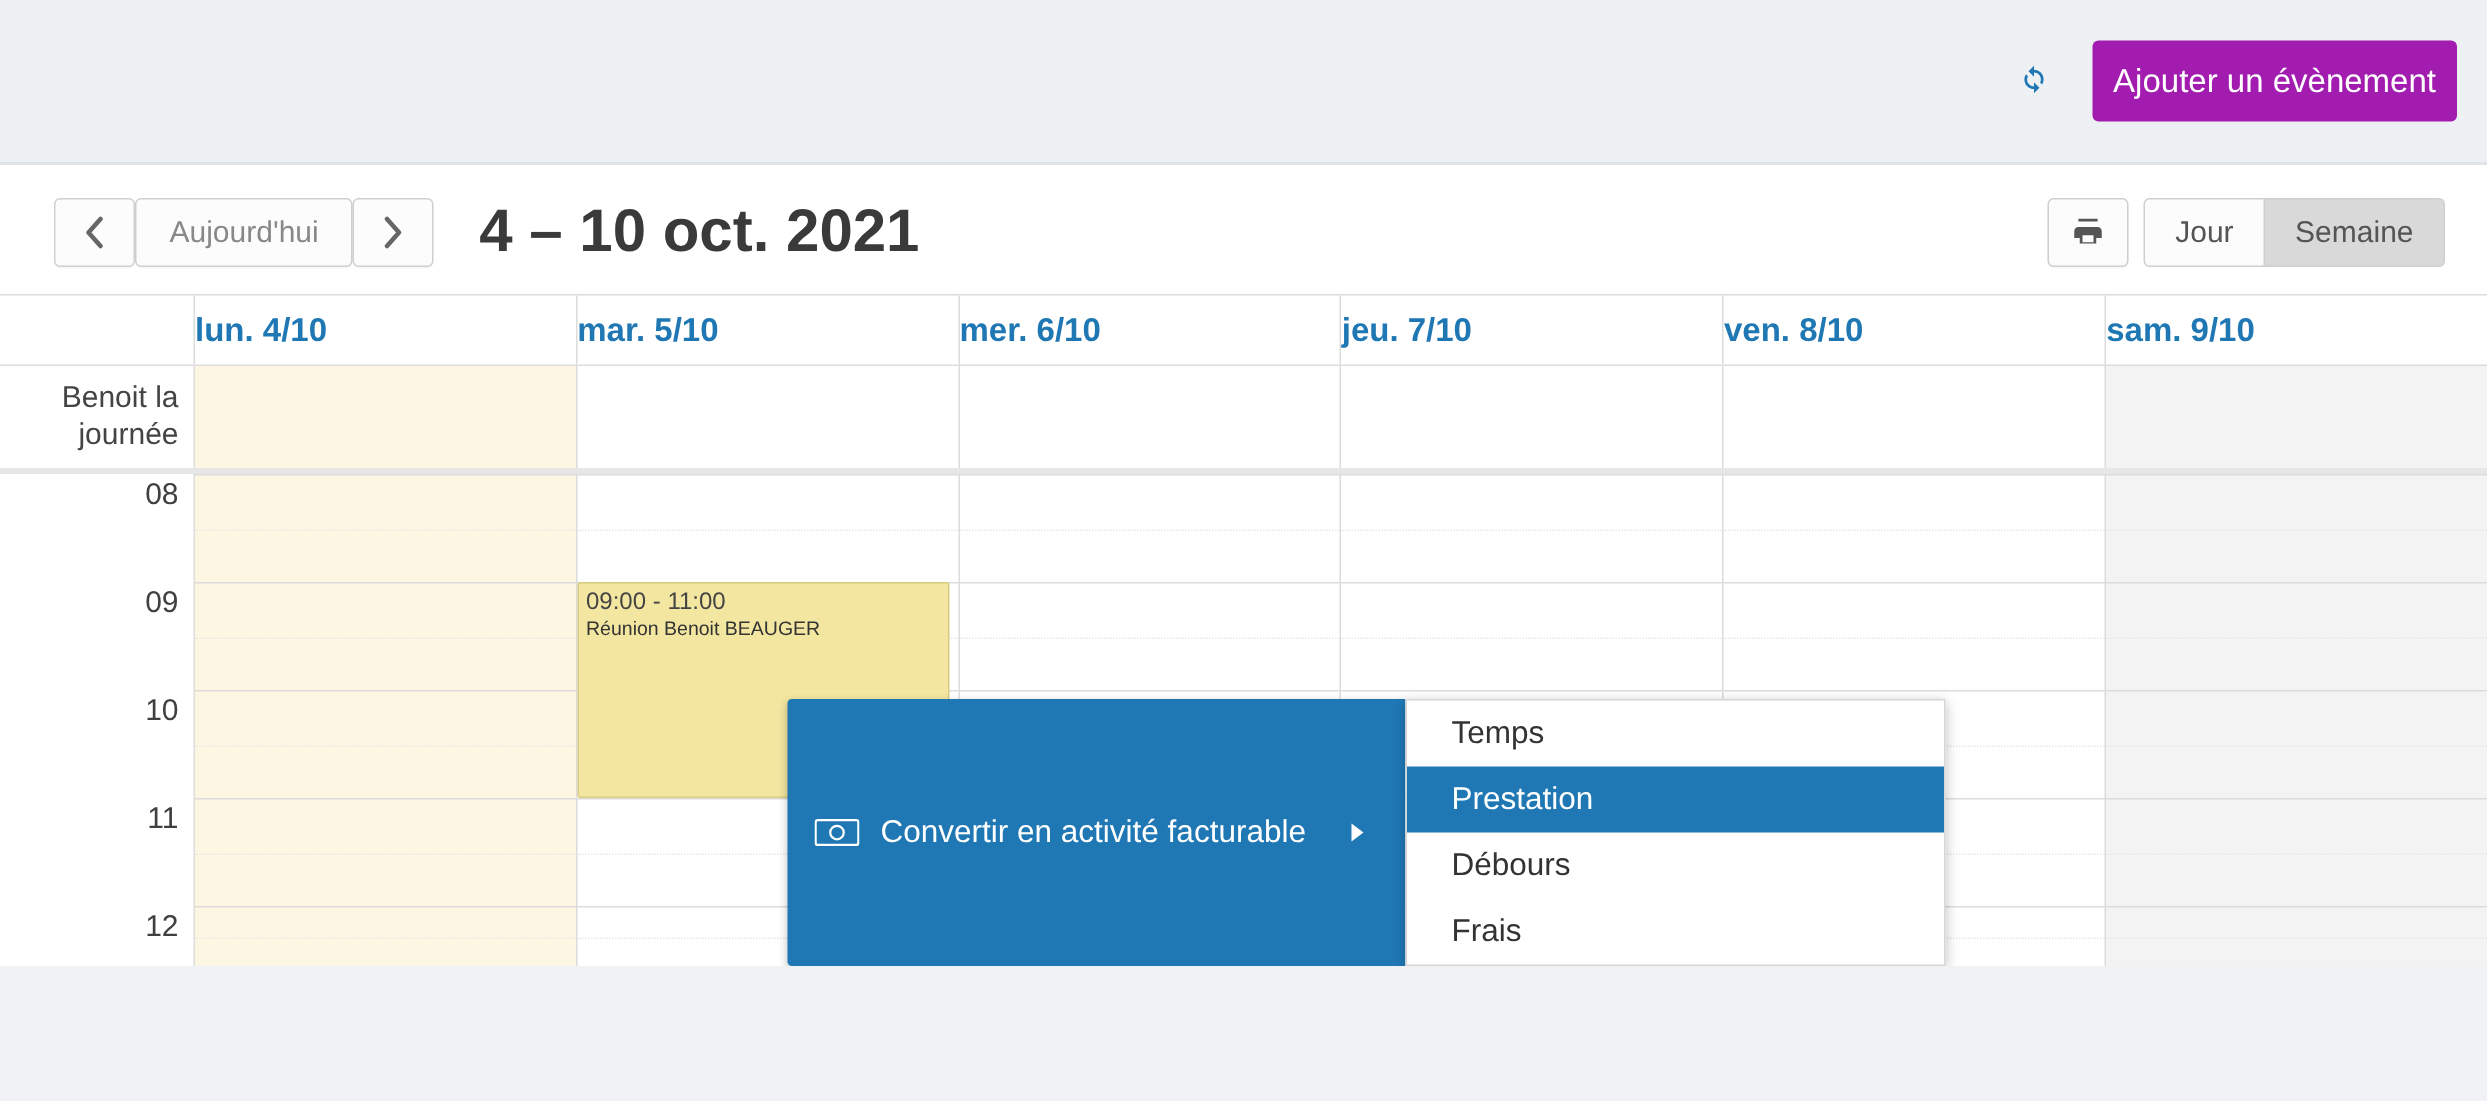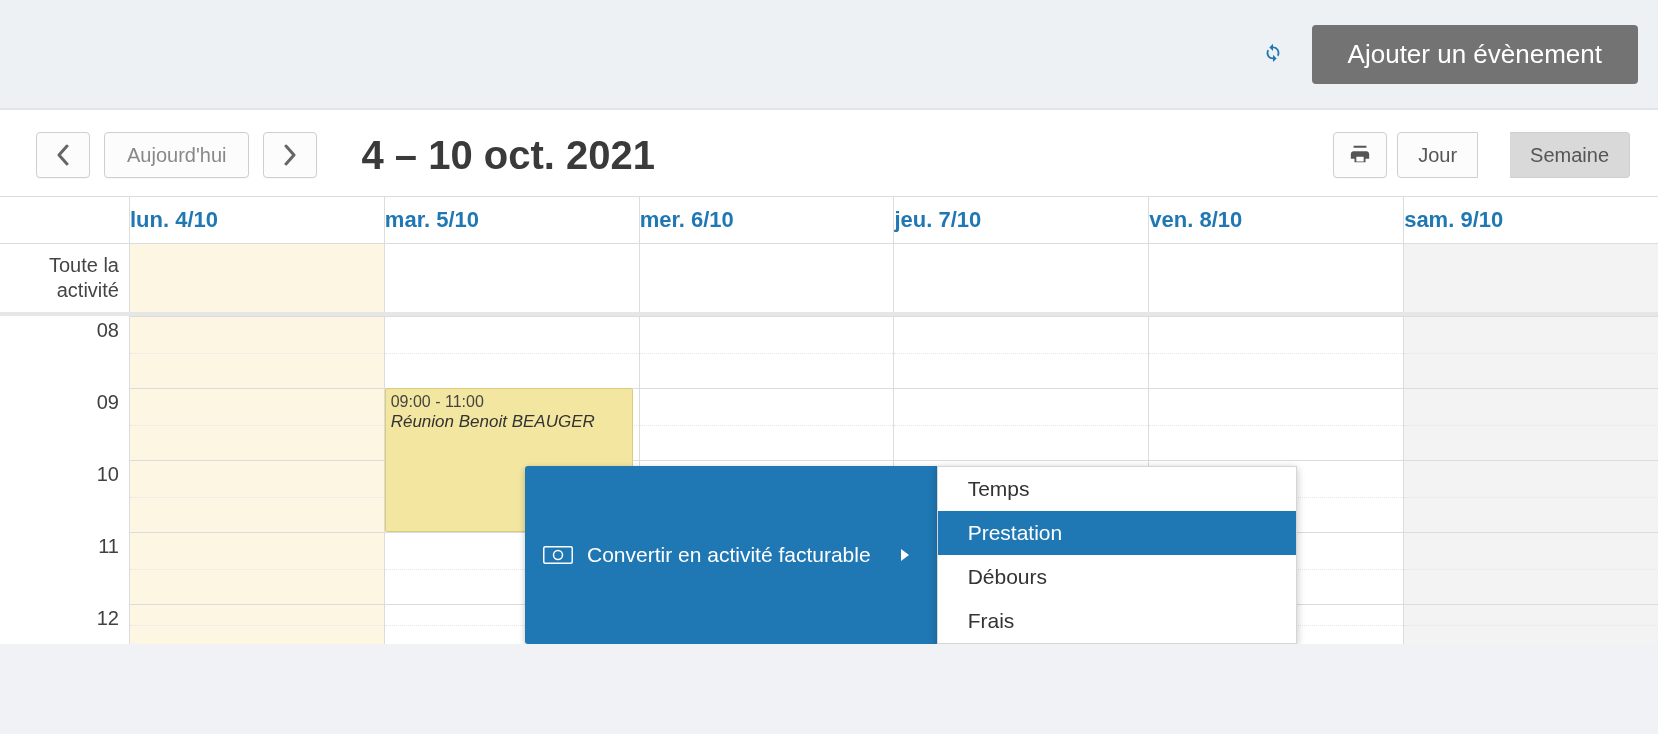--- a/index.html
+++ b/index.html
@@ -18,12 +18,12 @@
   }
   .refresh-icon svg { width: 22px; height: 22px; fill: #1f78b4; }
   .add-btn {
-    background: #737373;
+    background: #a21caf;
     color: #fff;
     border: none;
     border-radius: 4px;
-    padding: 14px 36px;
-    font-size: 26px;
+    padding: 14px 14px;
+    font-size: 22px;
     cursor: pointer;
   }
 

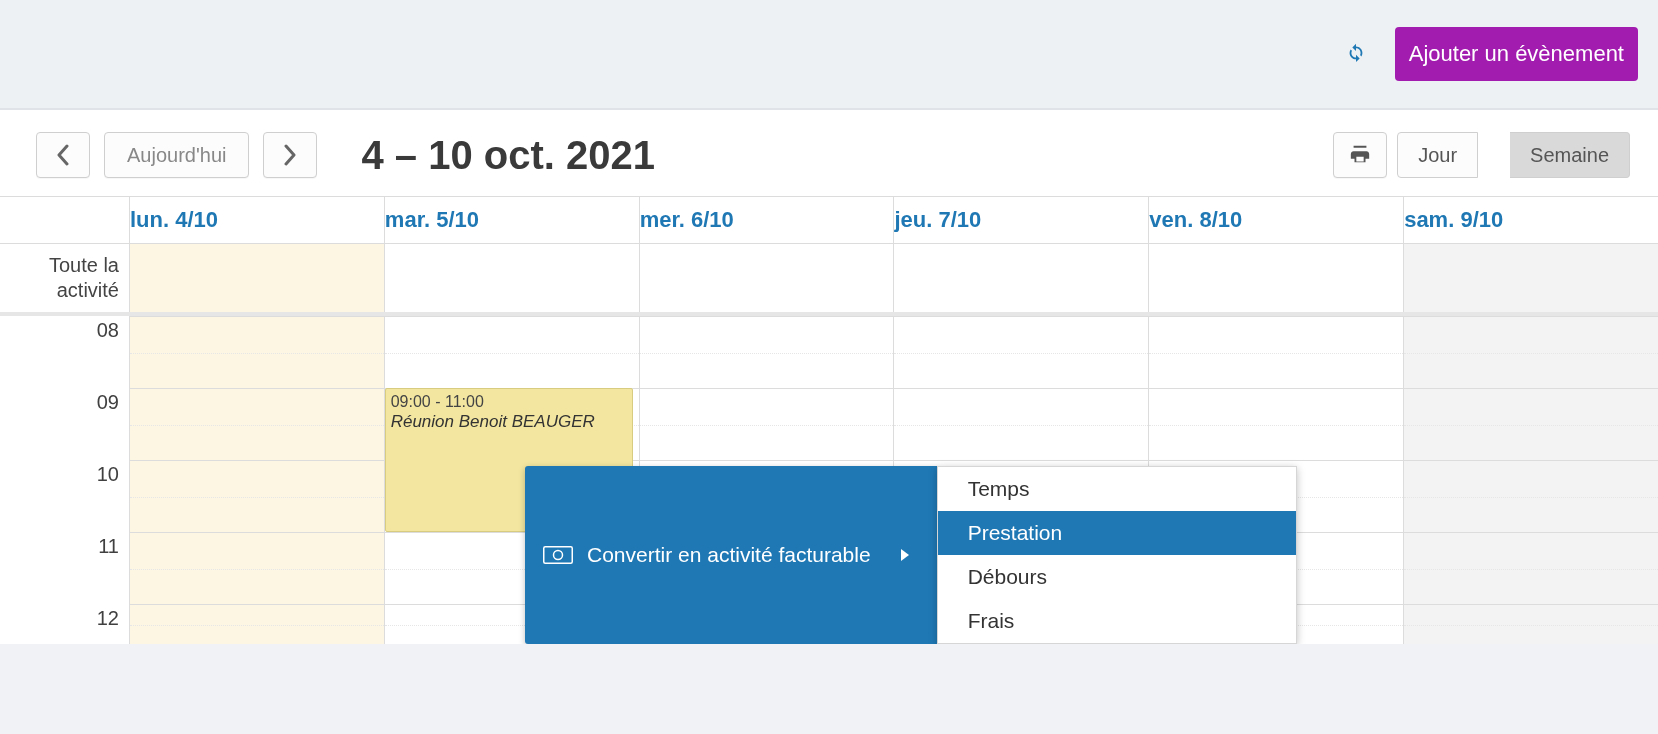--- a/index.html
+++ b/index.html
@@ -34,9 +34,9 @@
 
   .toolbar {
     display: flex;
-    align-items: flex-end;
+    align-items: flex-start;
     padding: 22px 28px 18px 36px;
-    gap: 14px;
+    gap: 0;
   }
   .btn-small {
     background: #fcfcfc;

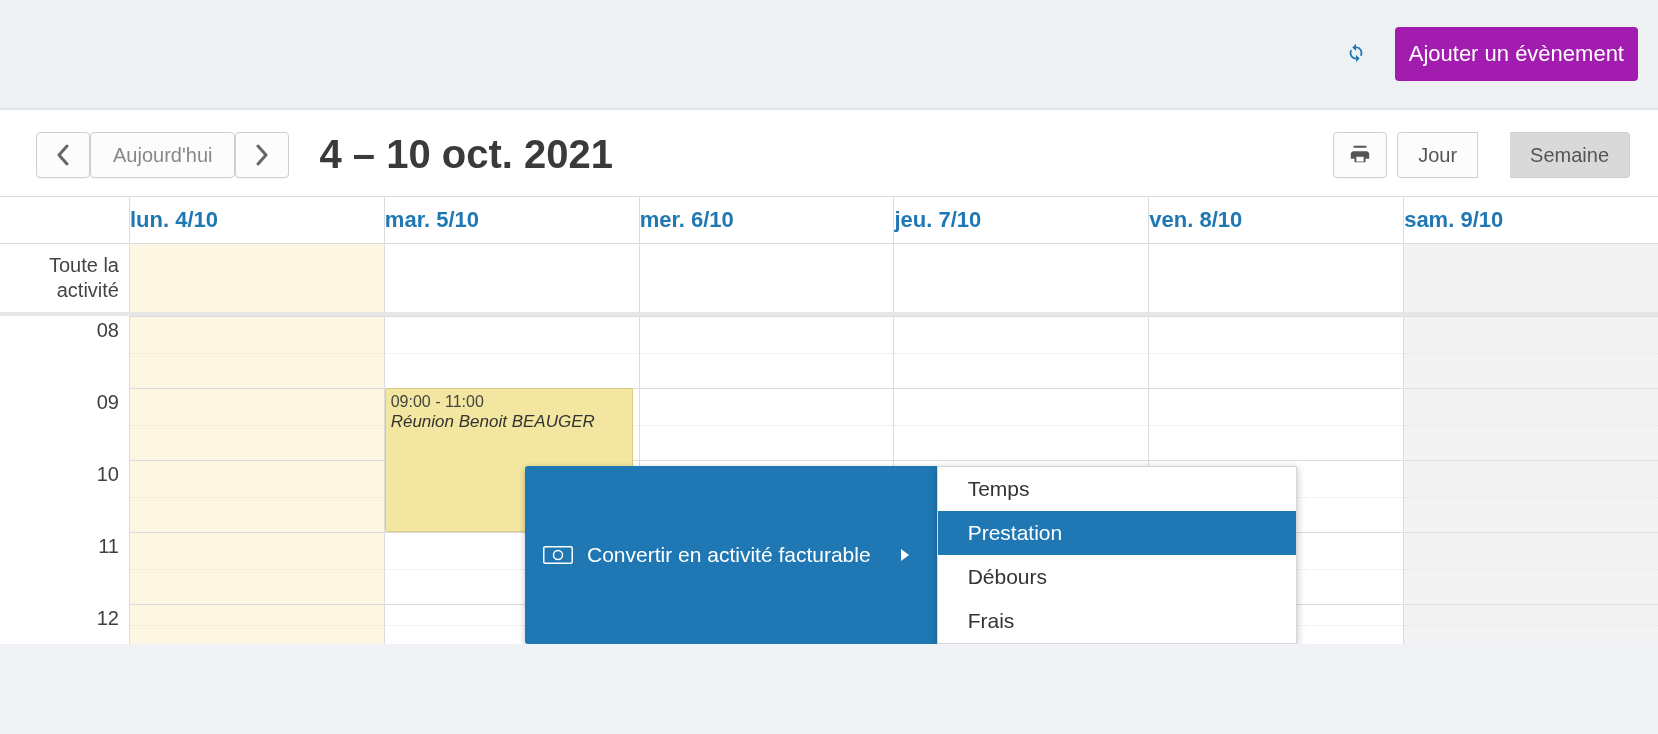--- a/index.html
+++ b/index.html
@@ -75,7 +75,7 @@
     display:inline-flex; align-items:center; justify-content:center;
   }
   .view-btn:first-child { border-radius: 4px 0 0 4px; }
-  .view-btn:last-child { border-radius: 0 4px 4px 0; border-left: none; margin-left: 32px; }
+  .view-btn:last-child { border-radius: 0 4px 4px 0; border-left: none; }
   .view-btn.active { background: #d9d9d9; }
   .print-btn { border-radius: 4px; width: 52px; }
   .print-btn svg { width: 22px; height: 22px; fill:#555; }

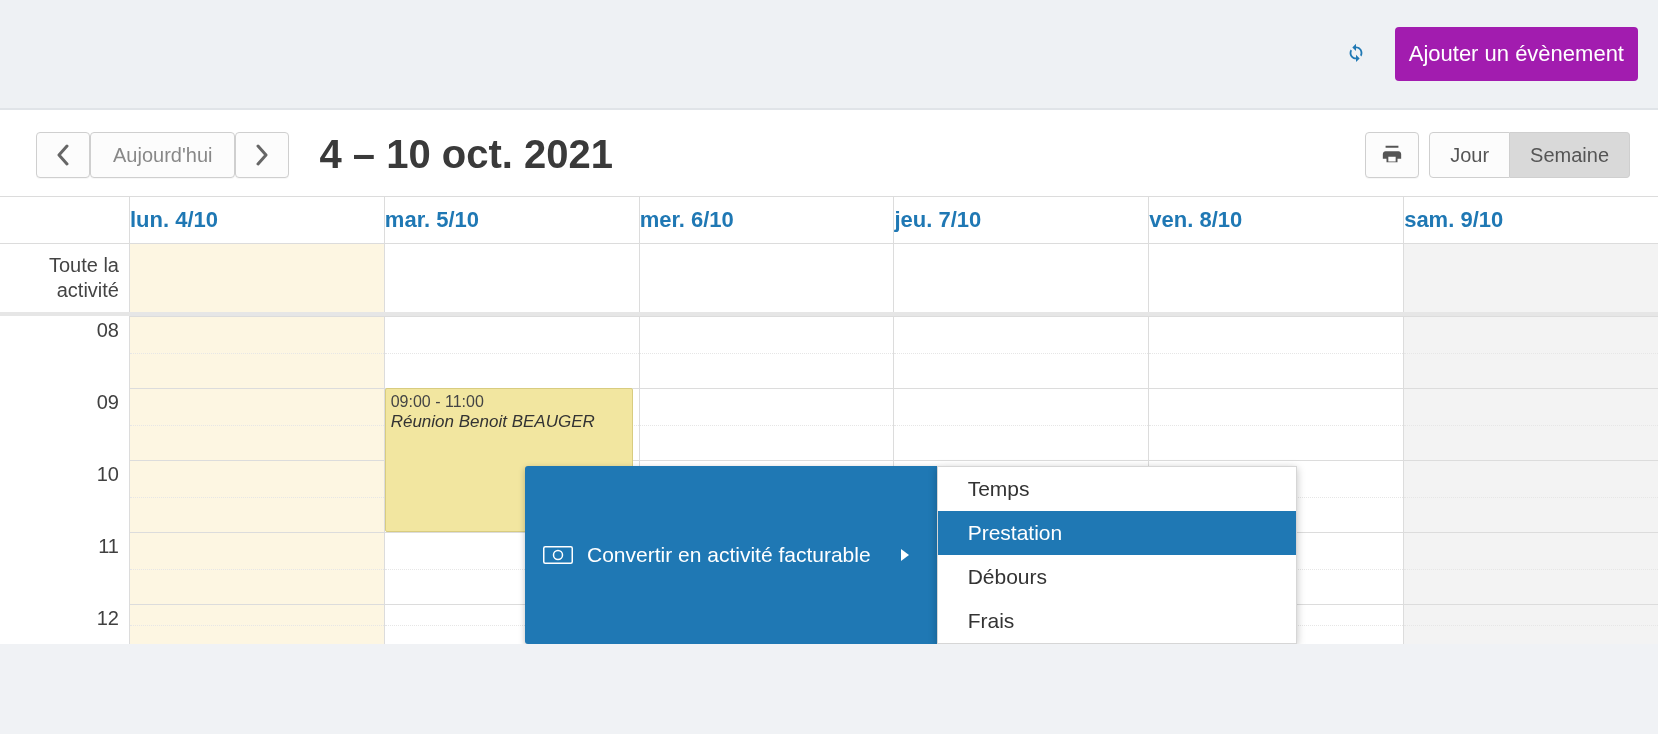--- a/index.html
+++ b/index.html
@@ -287,7 +287,7 @@
     </div>
 
     <div class="allday-row">
-      <div class="gutter">Toute la activité</div>
+      <div class="gutter">Benoit la journée</div>
       <div class="day-cell today-bg"></div>
       <div class="day-cell"></div>
       <div class="day-cell"></div>

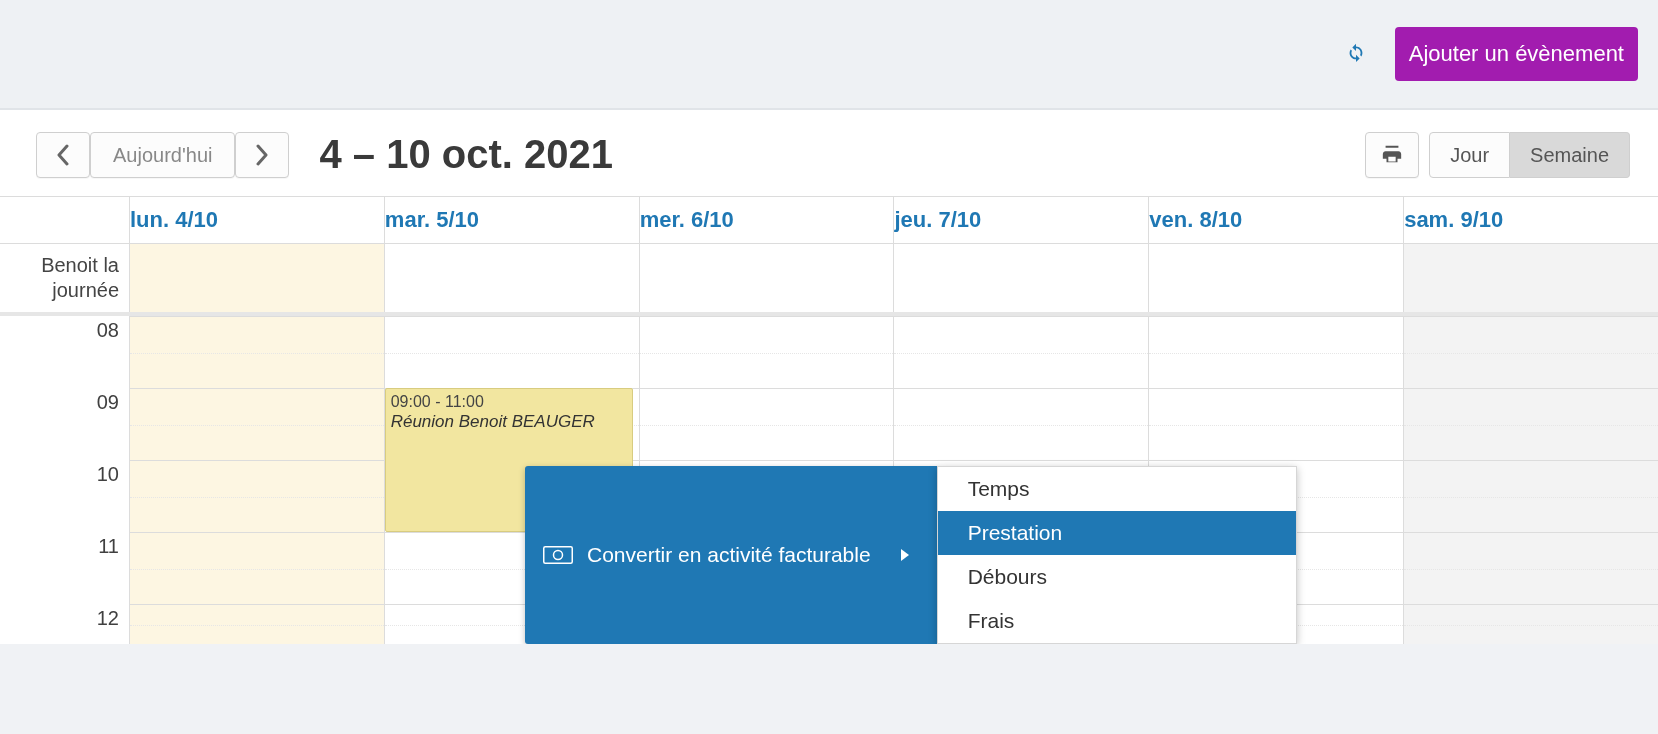--- a/index.html
+++ b/index.html
@@ -165,7 +165,7 @@
     overflow: hidden;
   }
   .event .time { font-size: 16px; color: #444; }
-  .event .title-ev { font-size: 17px; line-height:1.3;font-style:italic; }
+  .event .title-ev { font-size: 13px; line-height:1.3; }
 
   
   

